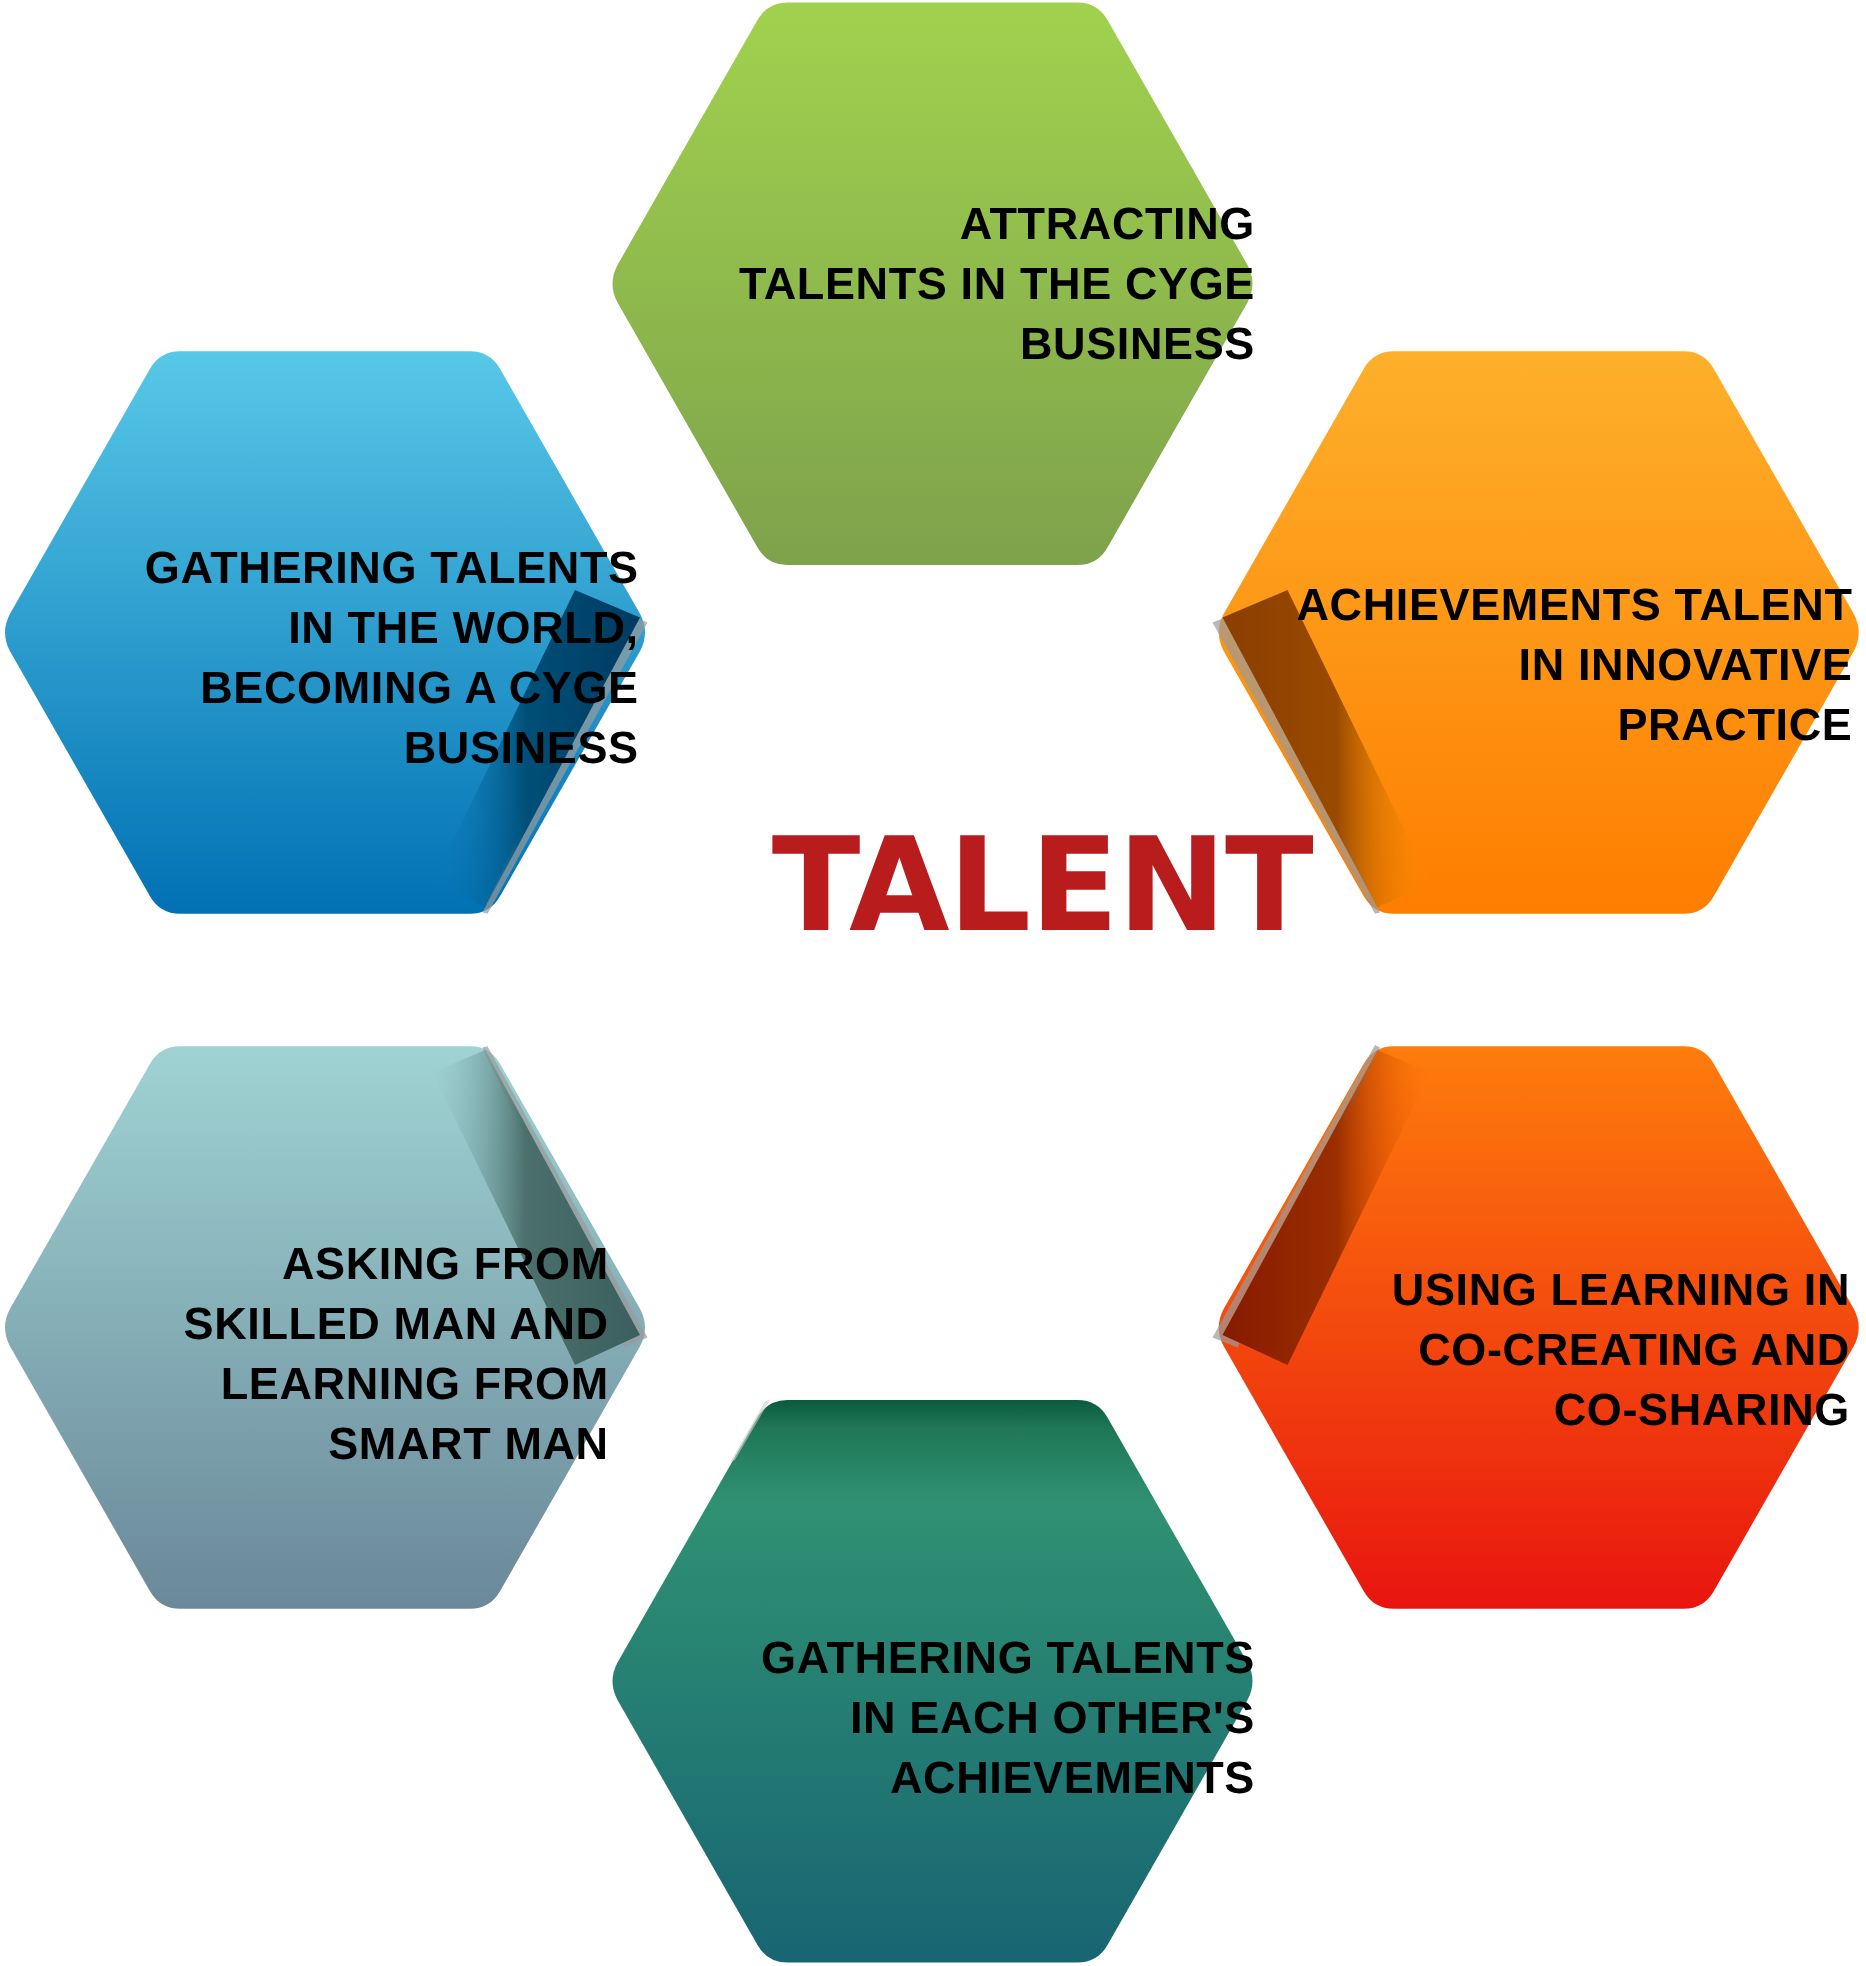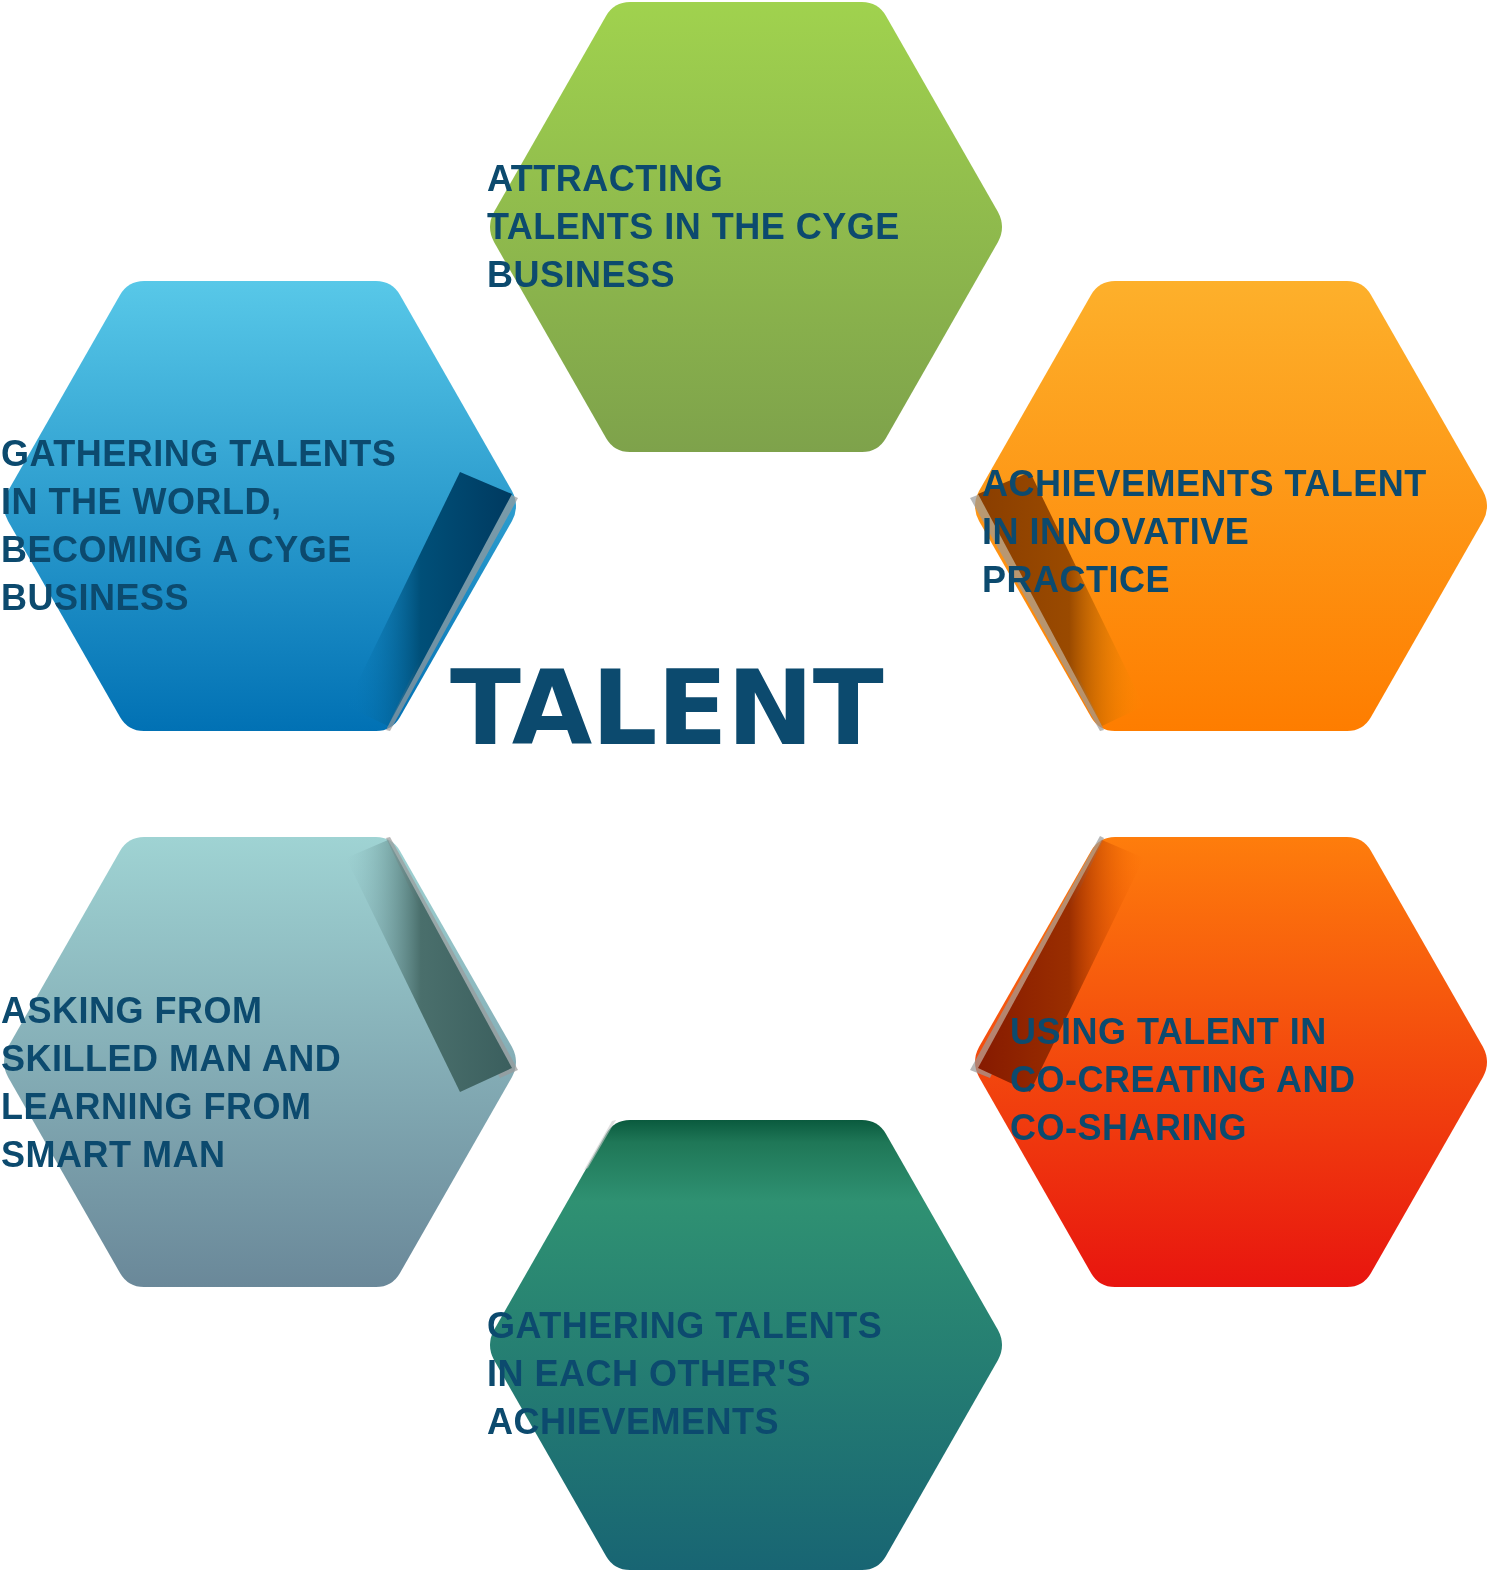--- a/index.html
+++ b/index.html
@@ -8,11 +8,11 @@
   #stage { position: absolute; left: 0; top: 0; width: 1493px; height: 1573px; }
   .hex-label {
     position: absolute;
-    color: #0c4a6e;
+    color: #000000;
     font-weight: bold;
     font-size: 36px;
     line-height: 48px;
-    text-align: left;
+    text-align: right;
     white-space: pre-line;
     letter-spacing: 0.5px;
     font-family: "Liberation Sans", "DejaVu Sans", sans-serif;

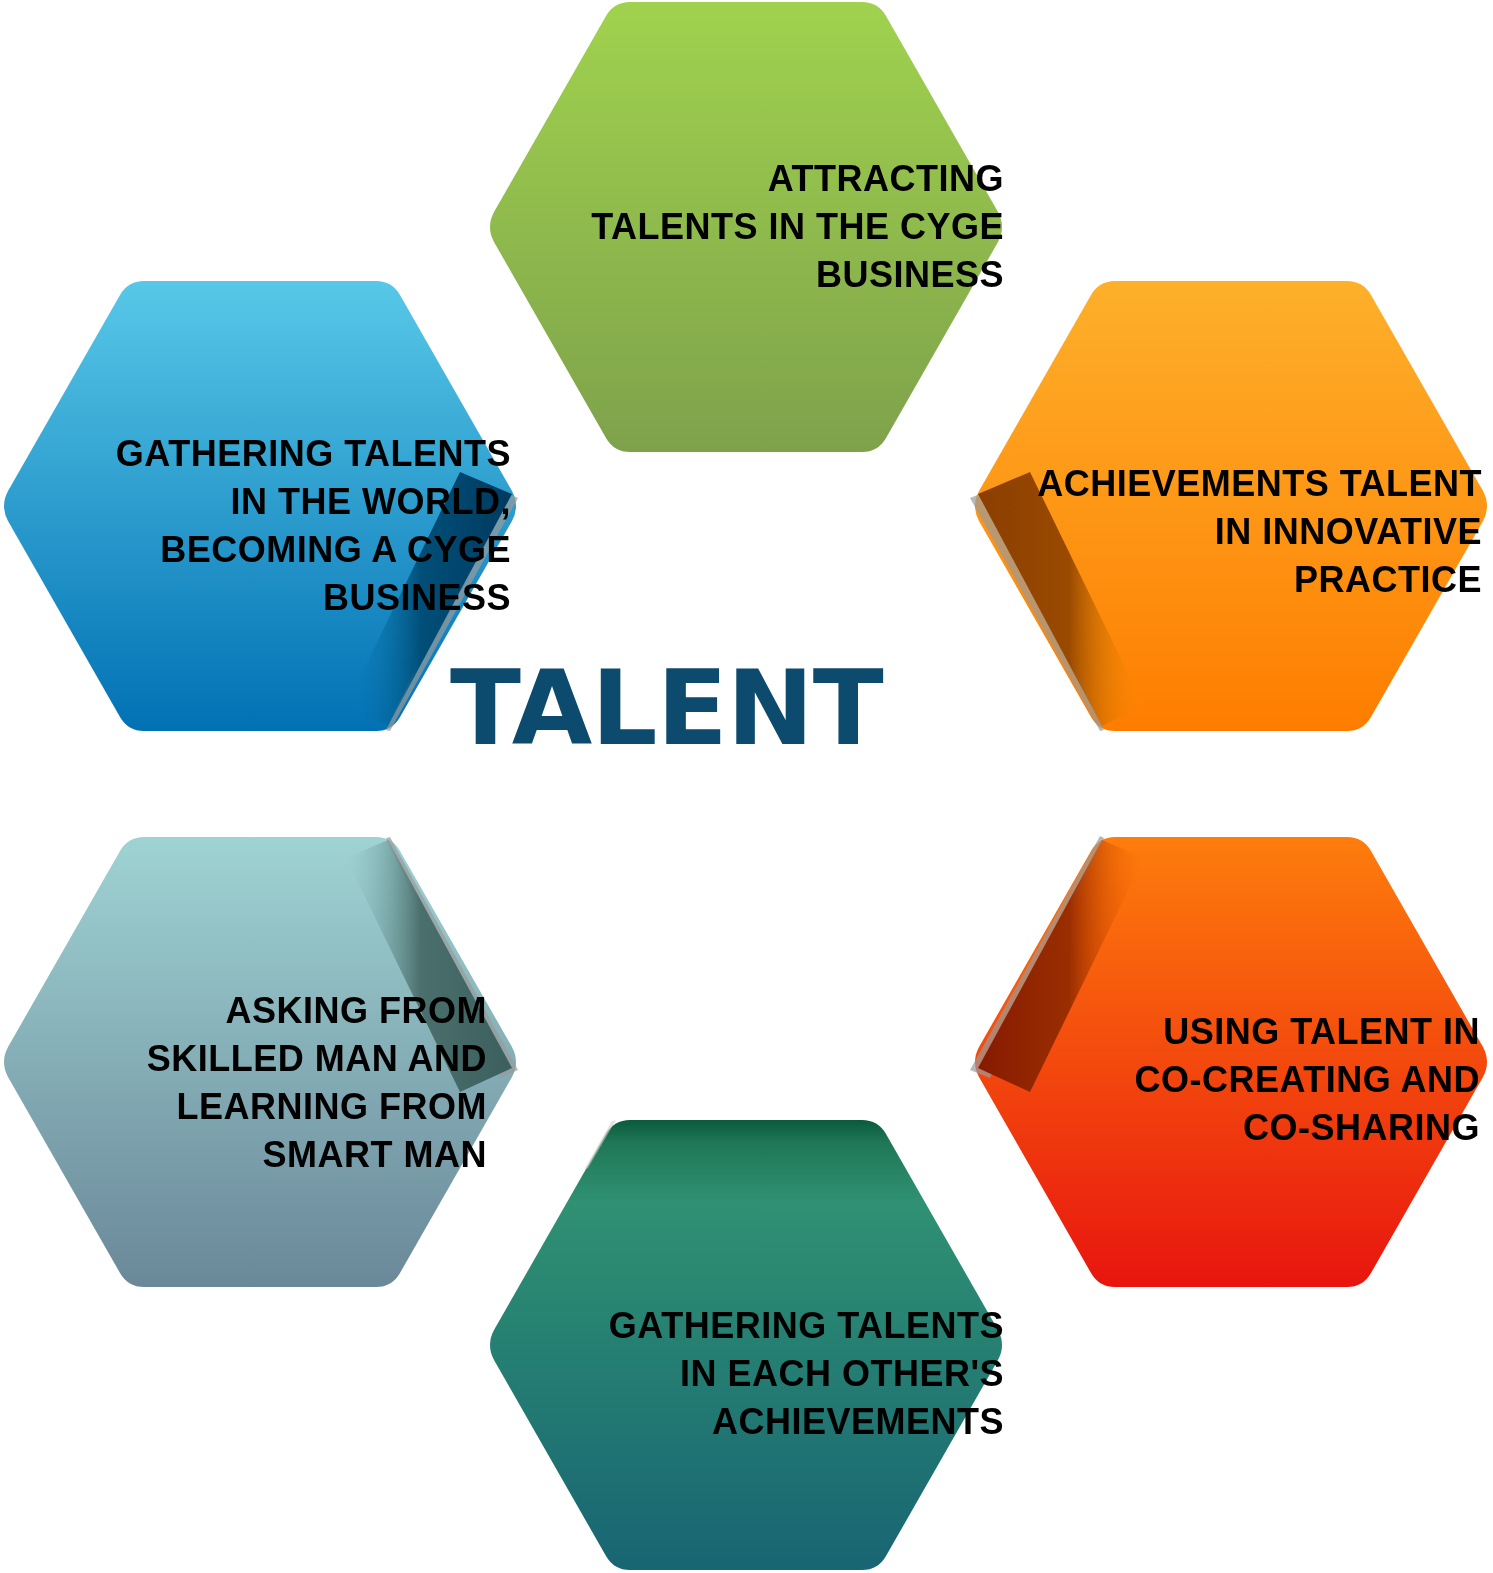--- a/index.html
+++ b/index.html
@@ -20,8 +20,8 @@
   #title {
     position: absolute;
     left: 450px; top: 660px; width: 600px;
-    text-align: left;
-    color: #0c4a6e;
+    text-align: right;
+    color: #b91c1c;
     font-weight: bold;
     font-size: 104px;
     line-height: 96px;

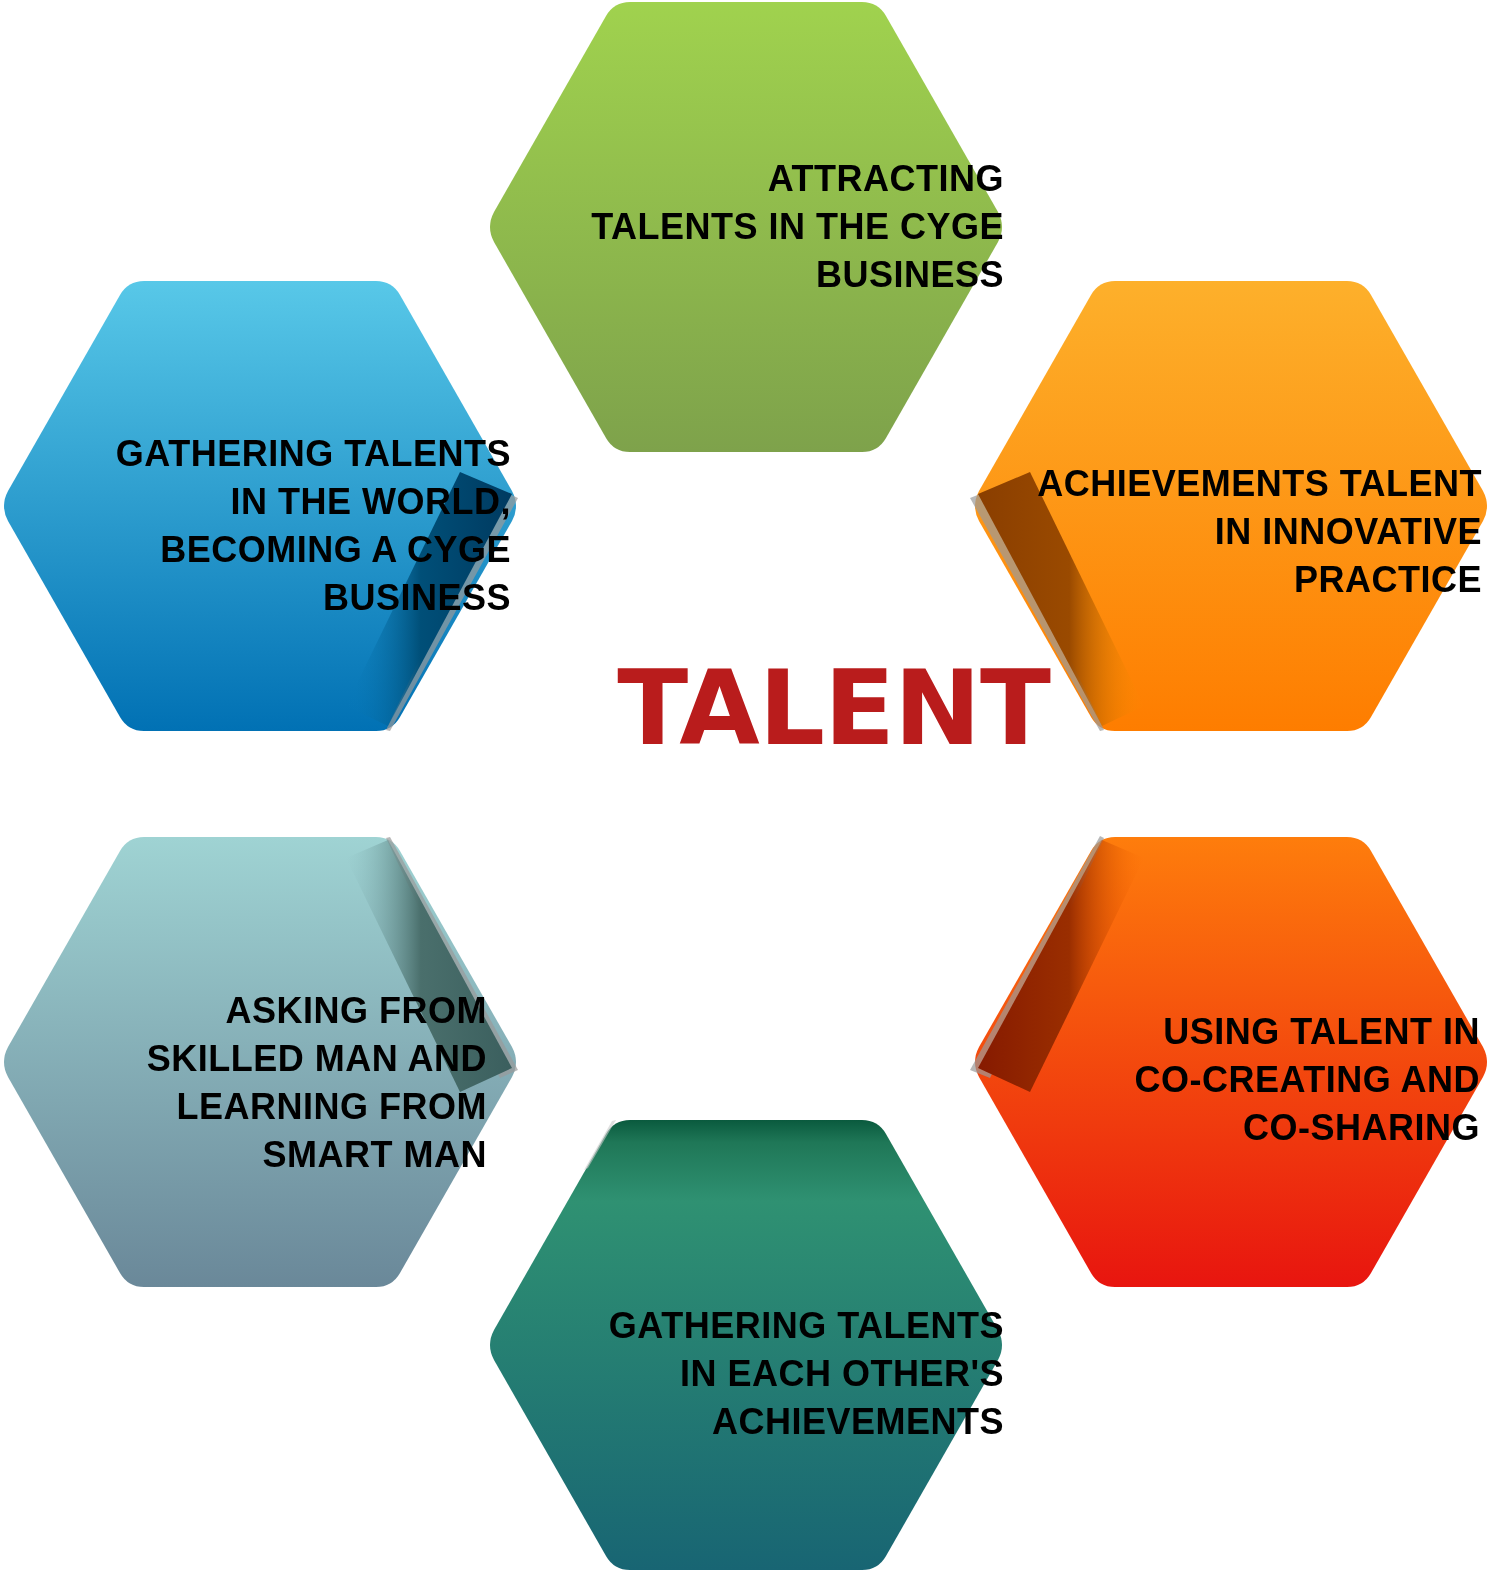--- a/index.html
+++ b/index.html
@@ -132,7 +132,7 @@
 SKILLED MAN AND
 LEARNING FROM
 SMART MAN</div>
-<div class="hex-label" style="left:1010px; top:1008px; width:470px;">USING TALENT IN
+<div class="hex-label" style="left:1010px; top:1008px; width:470px;">USING LEARNING IN
 CO-CREATING AND
 CO-SHARING</div>
 <div class="hex-label" style="left:487px; top:1302px; width:517px;">GATHERING TALENTS

